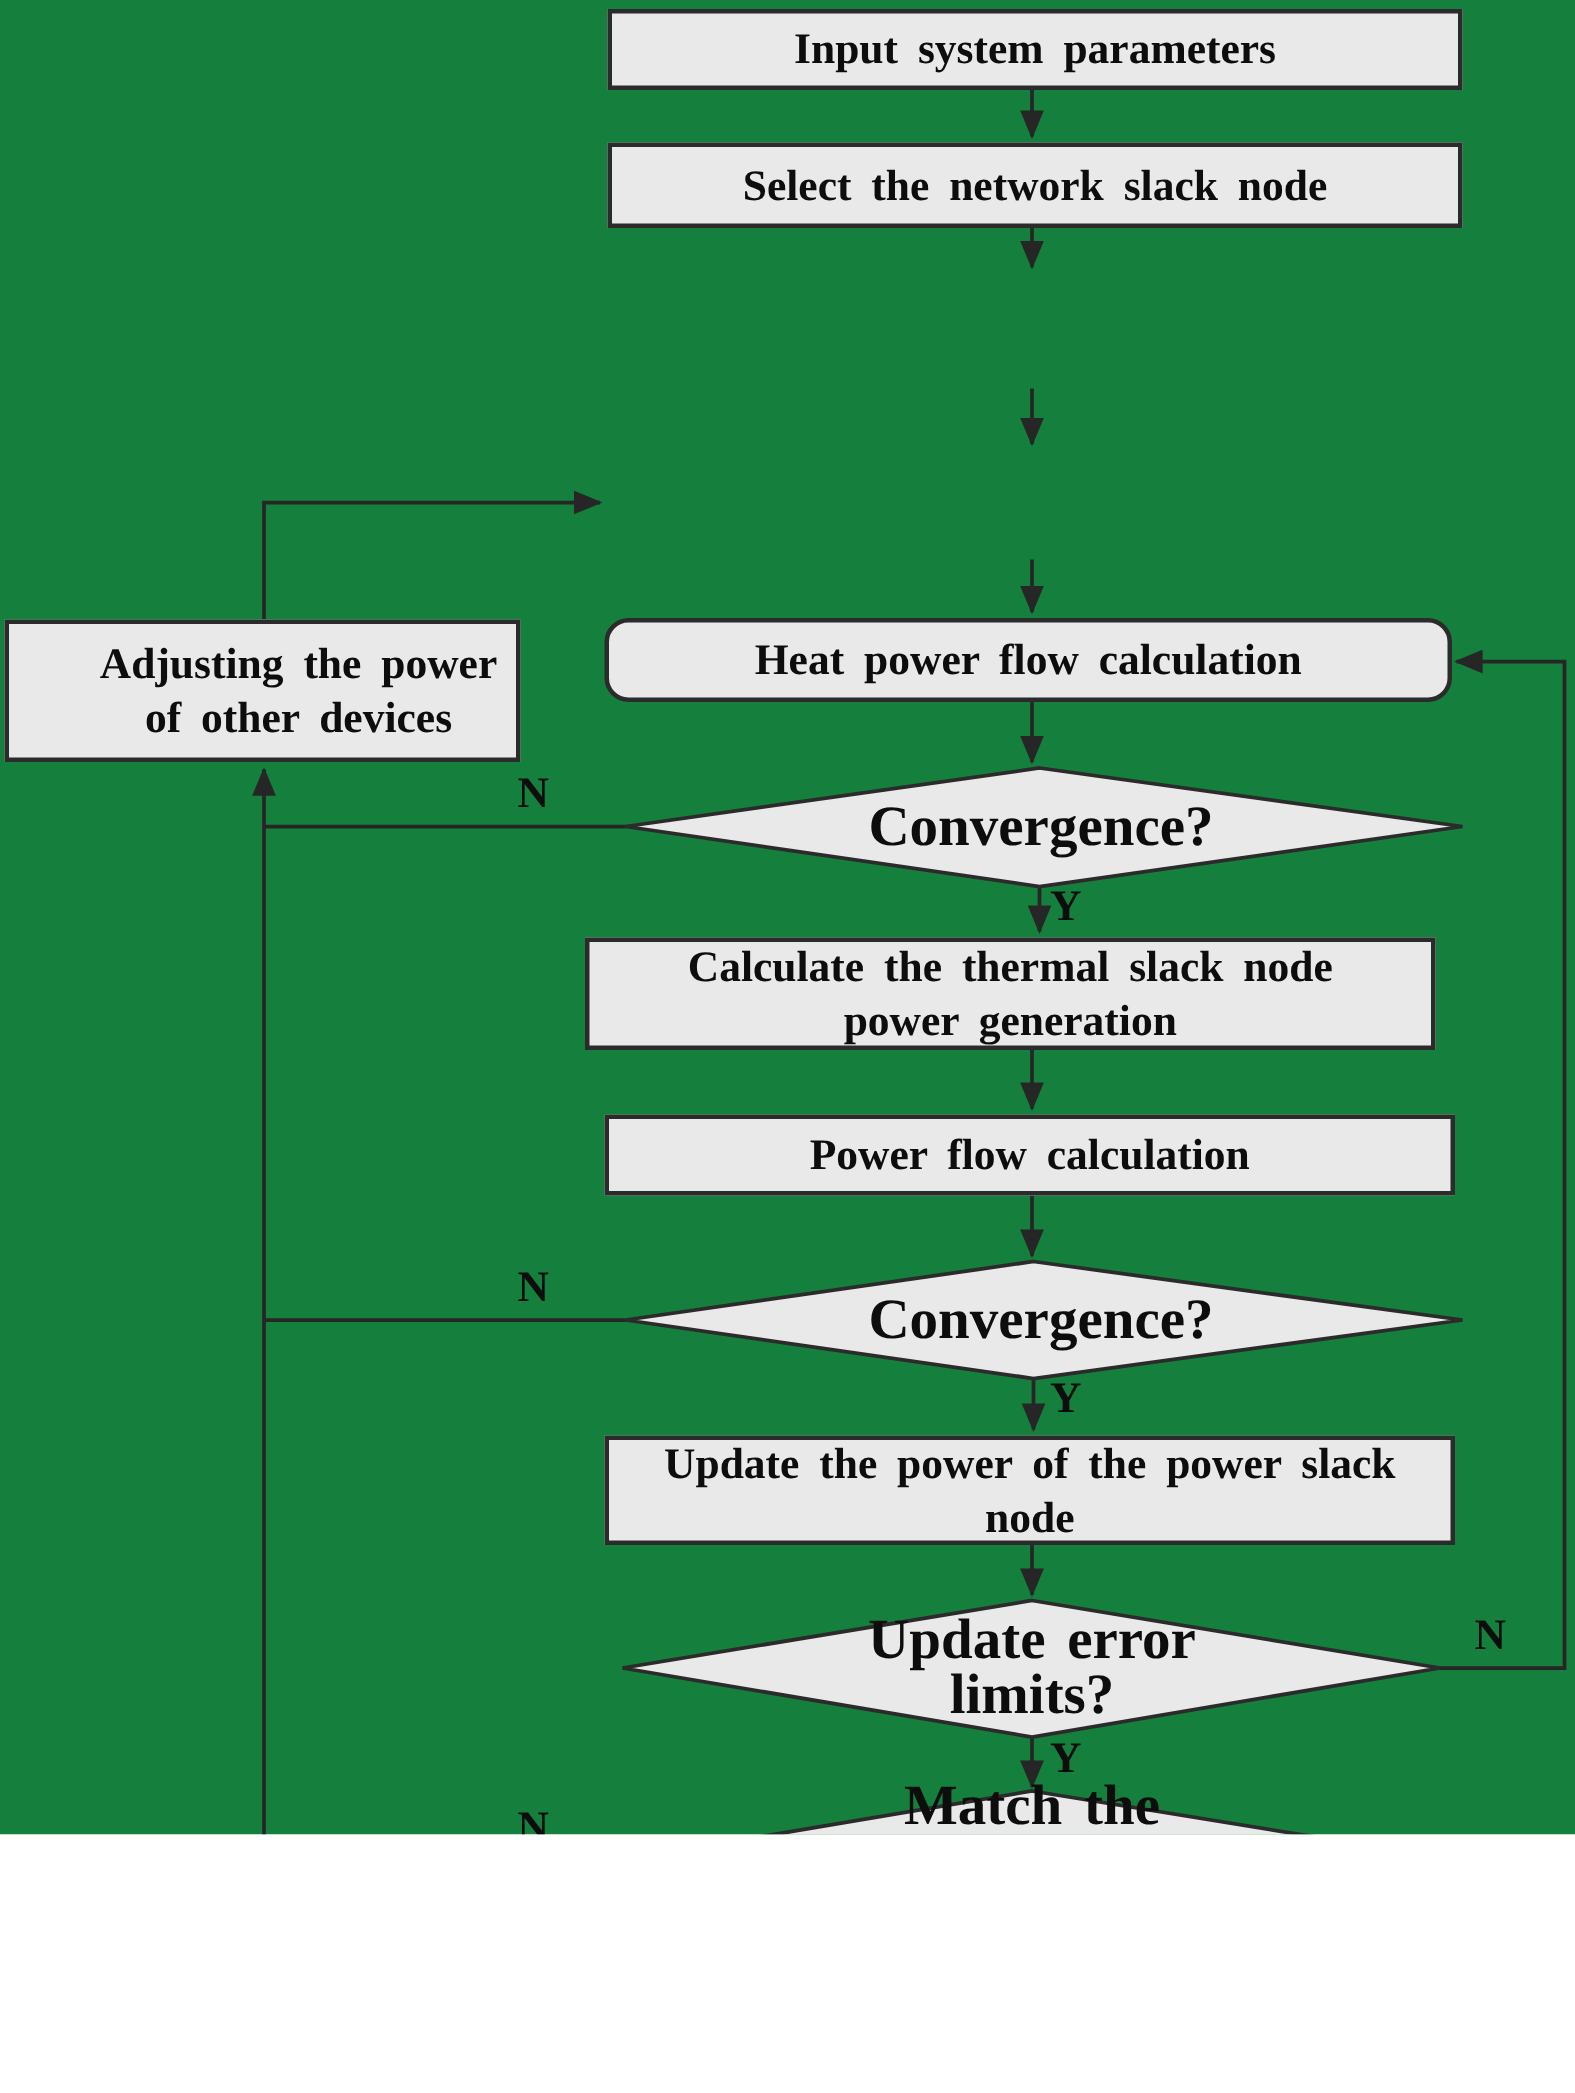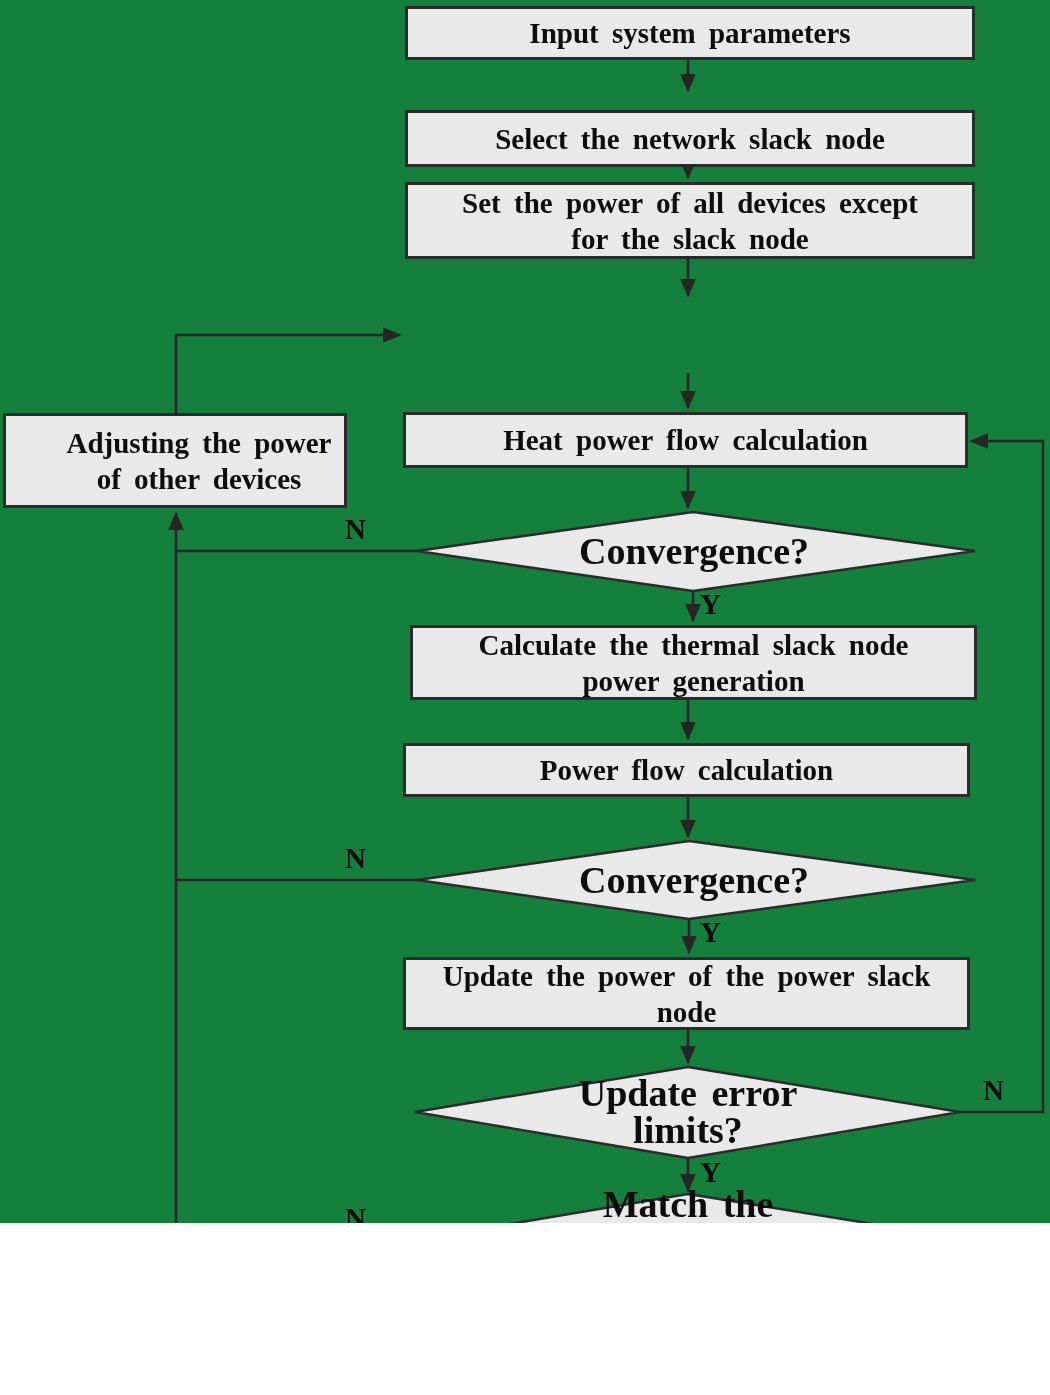--- a/index.html
+++ b/index.html
@@ -88,7 +88,7 @@
 
   <div class="node" style="left:405px;top:6px;width:570px;height:54px;">Input system parameters</div>
 
-  <div class="node" style="left:405px;top:95px;width:570px;height:57px;margin-top:15px;">Select the network slack node</div>
+  <div class="node" style="left:405px;top:95px;width:570px;height:57px;">Select the network slack node</div>
 
   <div class="node" style="left:405px;top:182px;width:570px;height:77px;">Set the power of all devices except
 for the slack node</div>

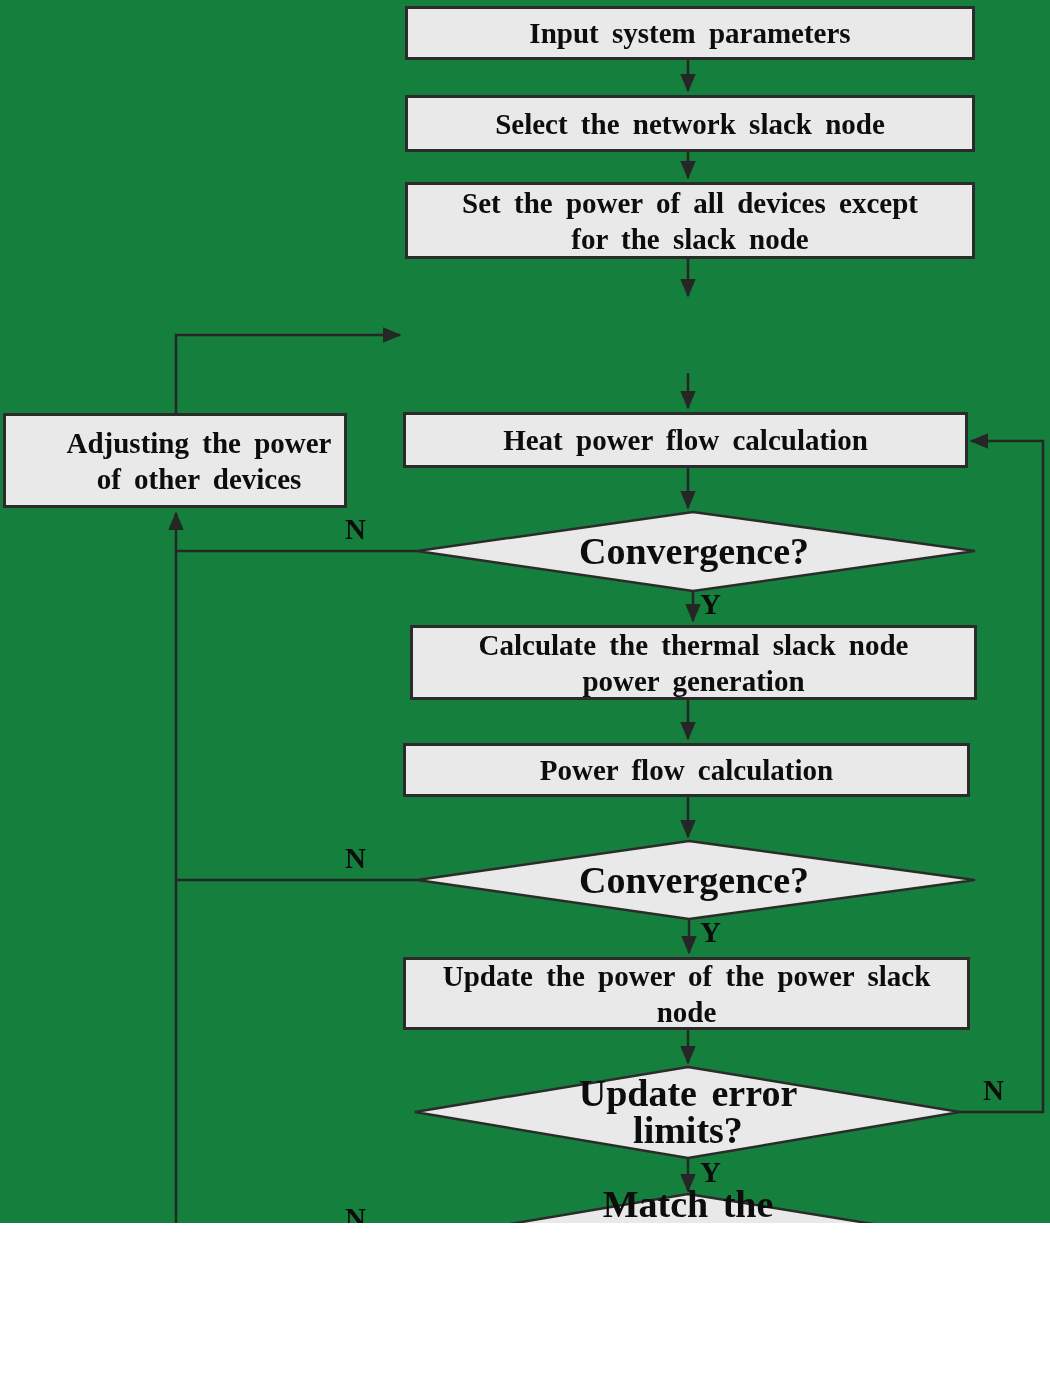--- a/index.html
+++ b/index.html
@@ -90,8 +90,6 @@
 
   <div class="node" style="left:405px;top:95px;width:570px;height:57px;">Select the network slack node</div>
 
-  <div class="node" style="left:405px;top:182px;width:570px;height:77px;">Set the power of all devices except
-for the slack node</div>
 
 
   <div class="node" style="left:403px;top:412px;width:565px;height:56px;">Heat power flow calculation</div>

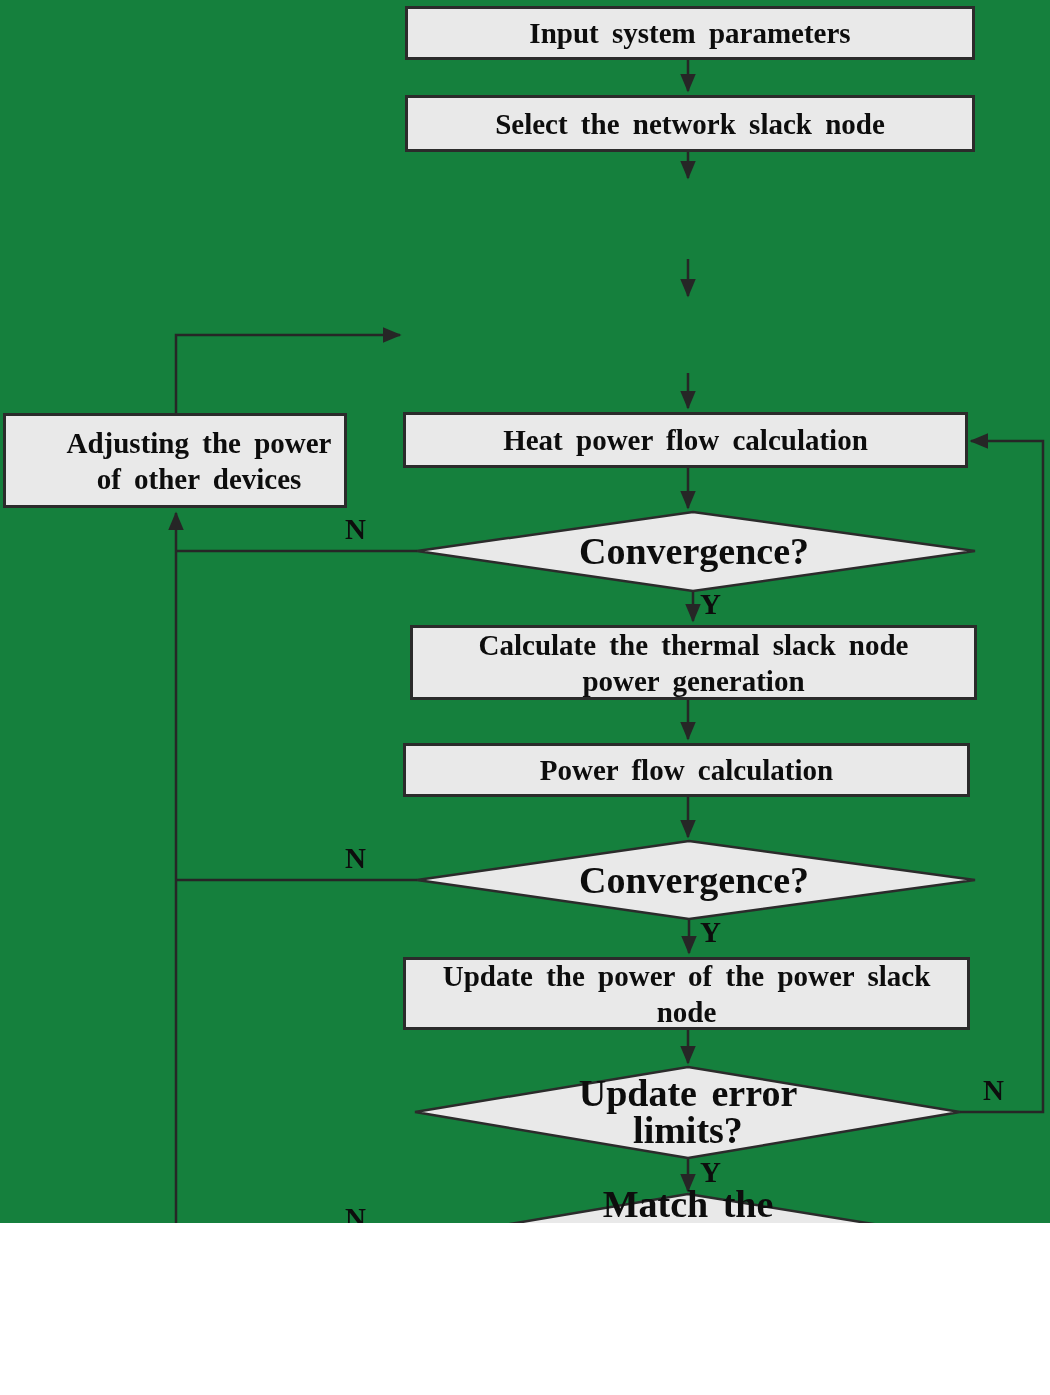--- a/index.html
+++ b/index.html
@@ -92,7 +92,7 @@
 
 
 
-  <div class="node" style="left:403px;top:412px;width:565px;height:56px;">Heat power flow calculation</div>
+  <div class="node" style="left:403px;top:412px;width:565px;height:56px;border-radius:16px;">Heat power flow calculation</div>
 
   <div class="node" style="left:3px;top:413px;width:344px;height:95px;padding-left:48px;">Adjusting the power
 of other devices</div>

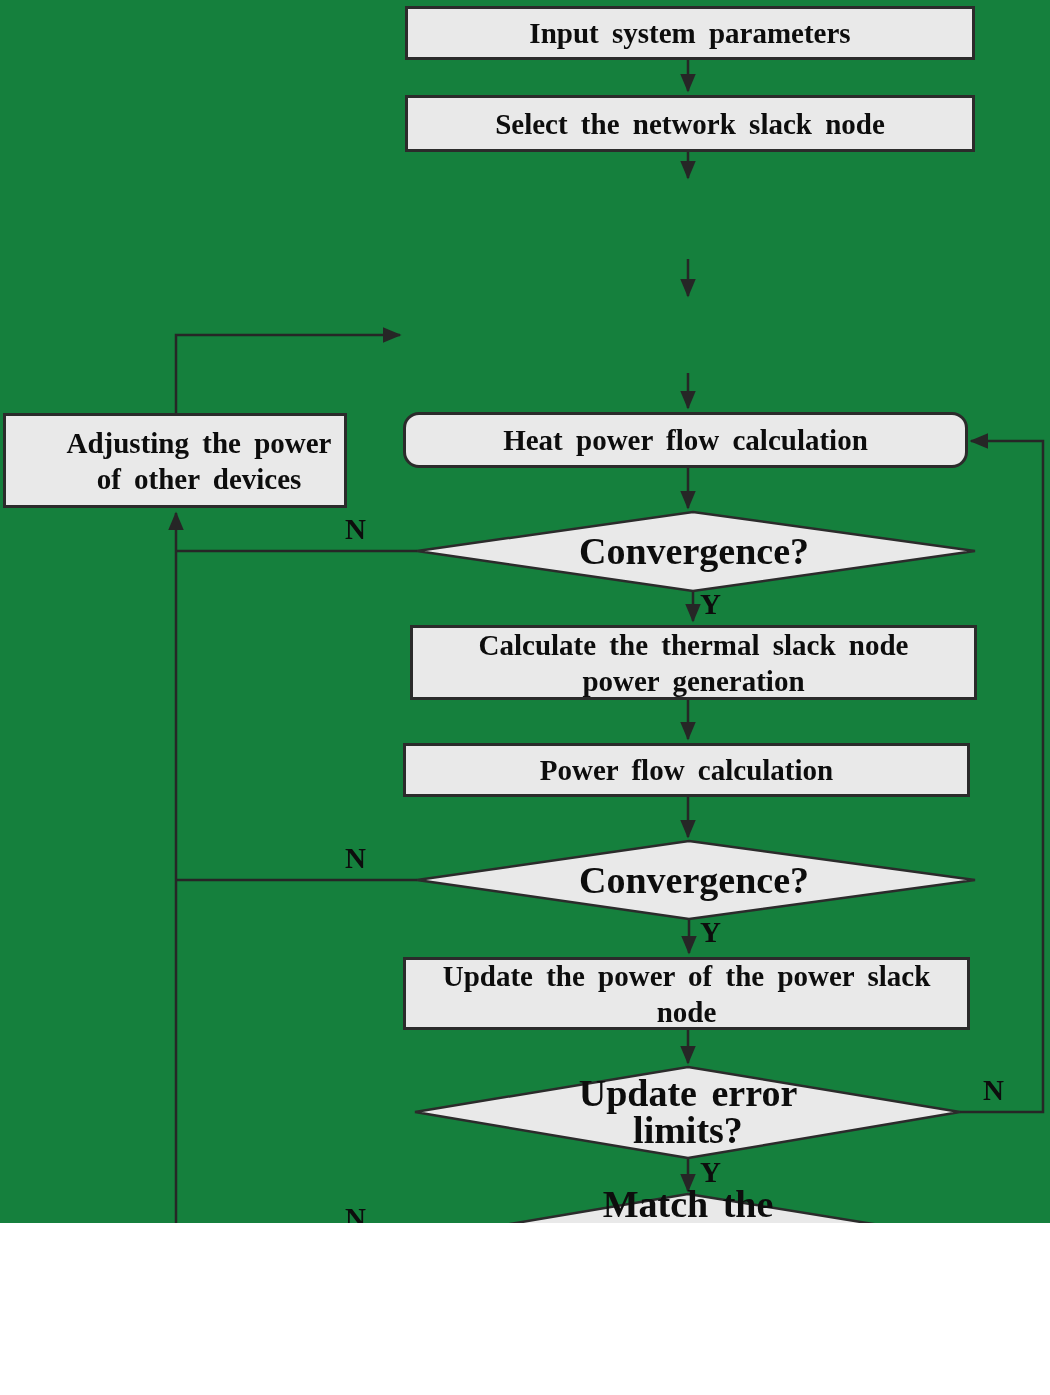--- a/index.html
+++ b/index.html
@@ -97,7 +97,7 @@
   <div class="node" style="left:3px;top:413px;width:344px;height:95px;padding-left:48px;">Adjusting the power
 of other devices</div>
 
-  <div class="node" style="left:410px;top:625px;width:567px;height:75px;">Calculate the thermal slack node
+  <div class="node" style="left:390px;top:625px;width:567px;height:75px;">Calculate the thermal slack node
 power generation</div>
 
   <div class="node" style="left:403px;top:743px;width:567px;height:54px;">Power flow calculation</div>

